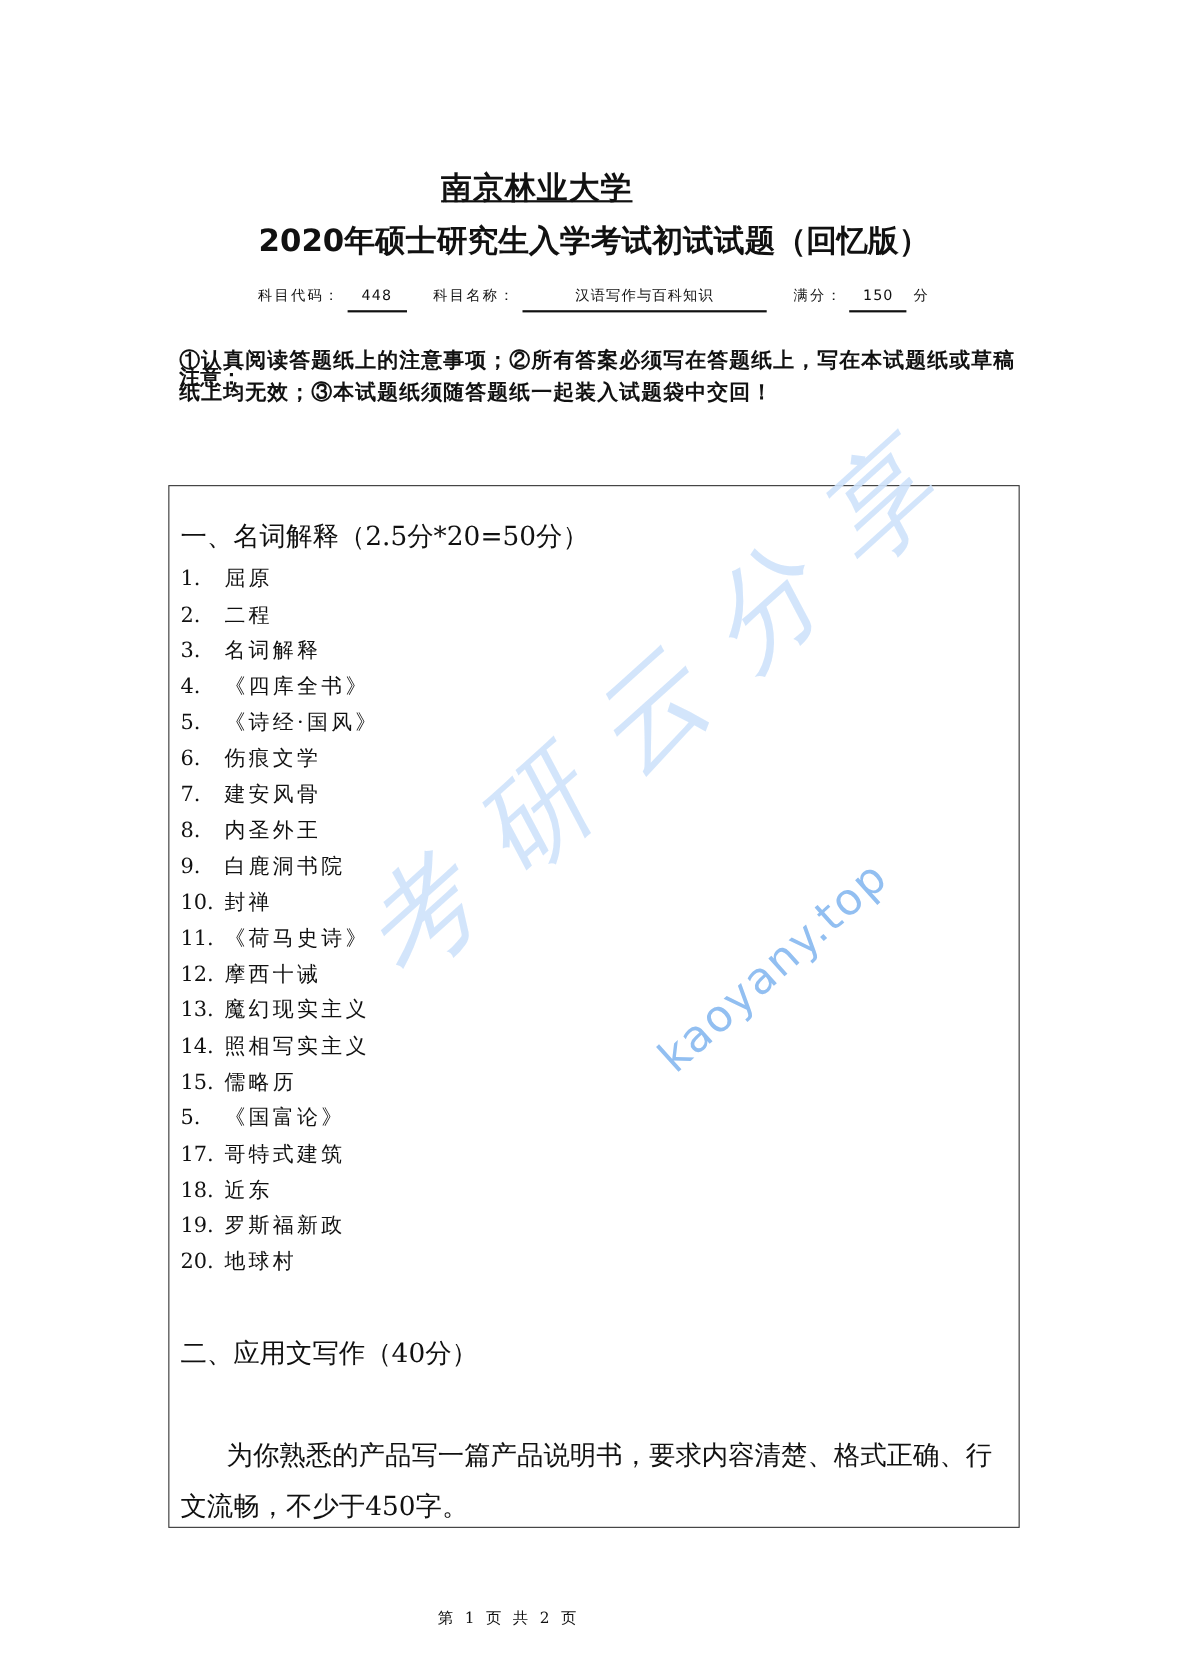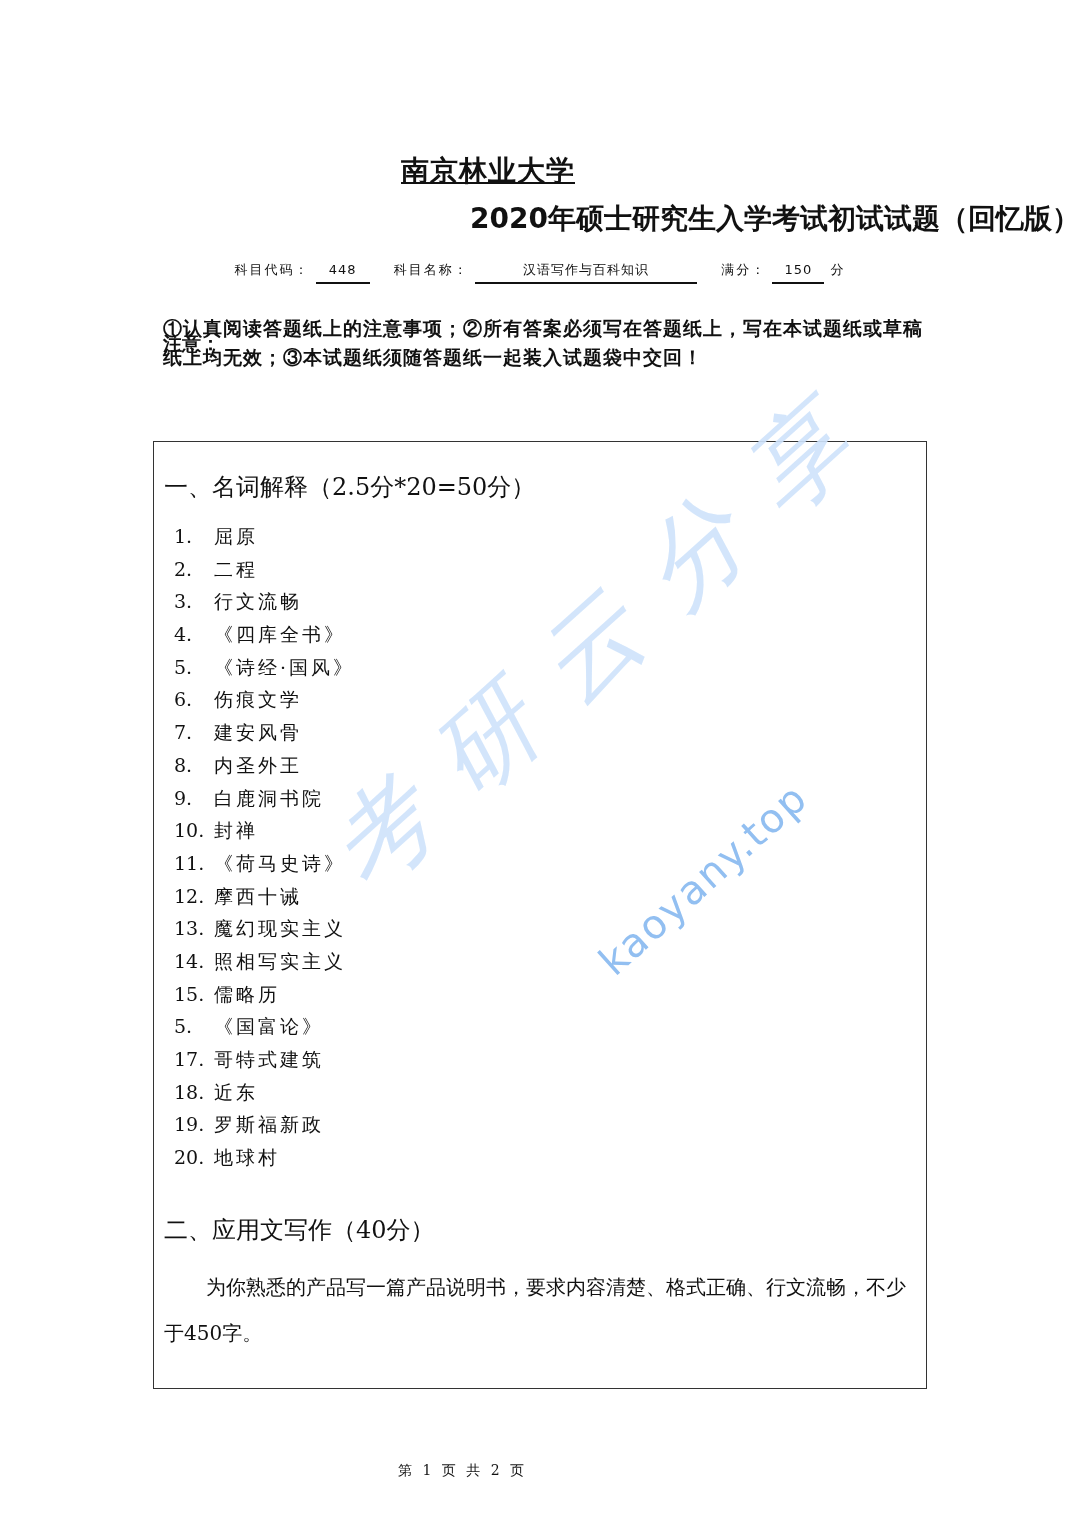--- a/index.html
+++ b/index.html
@@ -7,7 +7,7 @@
          font-family: "DejaVu Serif", "Liberation Serif", serif; color: #111; }
   .title1 { position: absolute; top: 152px; left: 0; width: 976px; text-align: center;
             font-family: "DejaVu Sans", "Liberation Sans", sans-serif; font-weight: bold; font-size: 28px; letter-spacing: 1px; text-decoration: underline; }
-  .title2 { position: absolute; top: 200px; left: 0; width: 1080px; text-align: right;
+  .title2 { position: absolute; top: 200px; left: 0; width: 1080px; text-align: center;
             font-family: "DejaVu Sans", "Liberation Sans", sans-serif; font-weight: bold; font-size: 28px; }
   .meta { position: absolute; top: 258px; left: 0; width: 1080px; text-align: center; font-size: 13px; letter-spacing: 2px; }
   .meta .u { display: inline-block; border-bottom: 2px solid #111; padding: 0 6px; line-height: 24px; font-family: "DejaVu Sans", sans-serif; letter-spacing: 1px; }

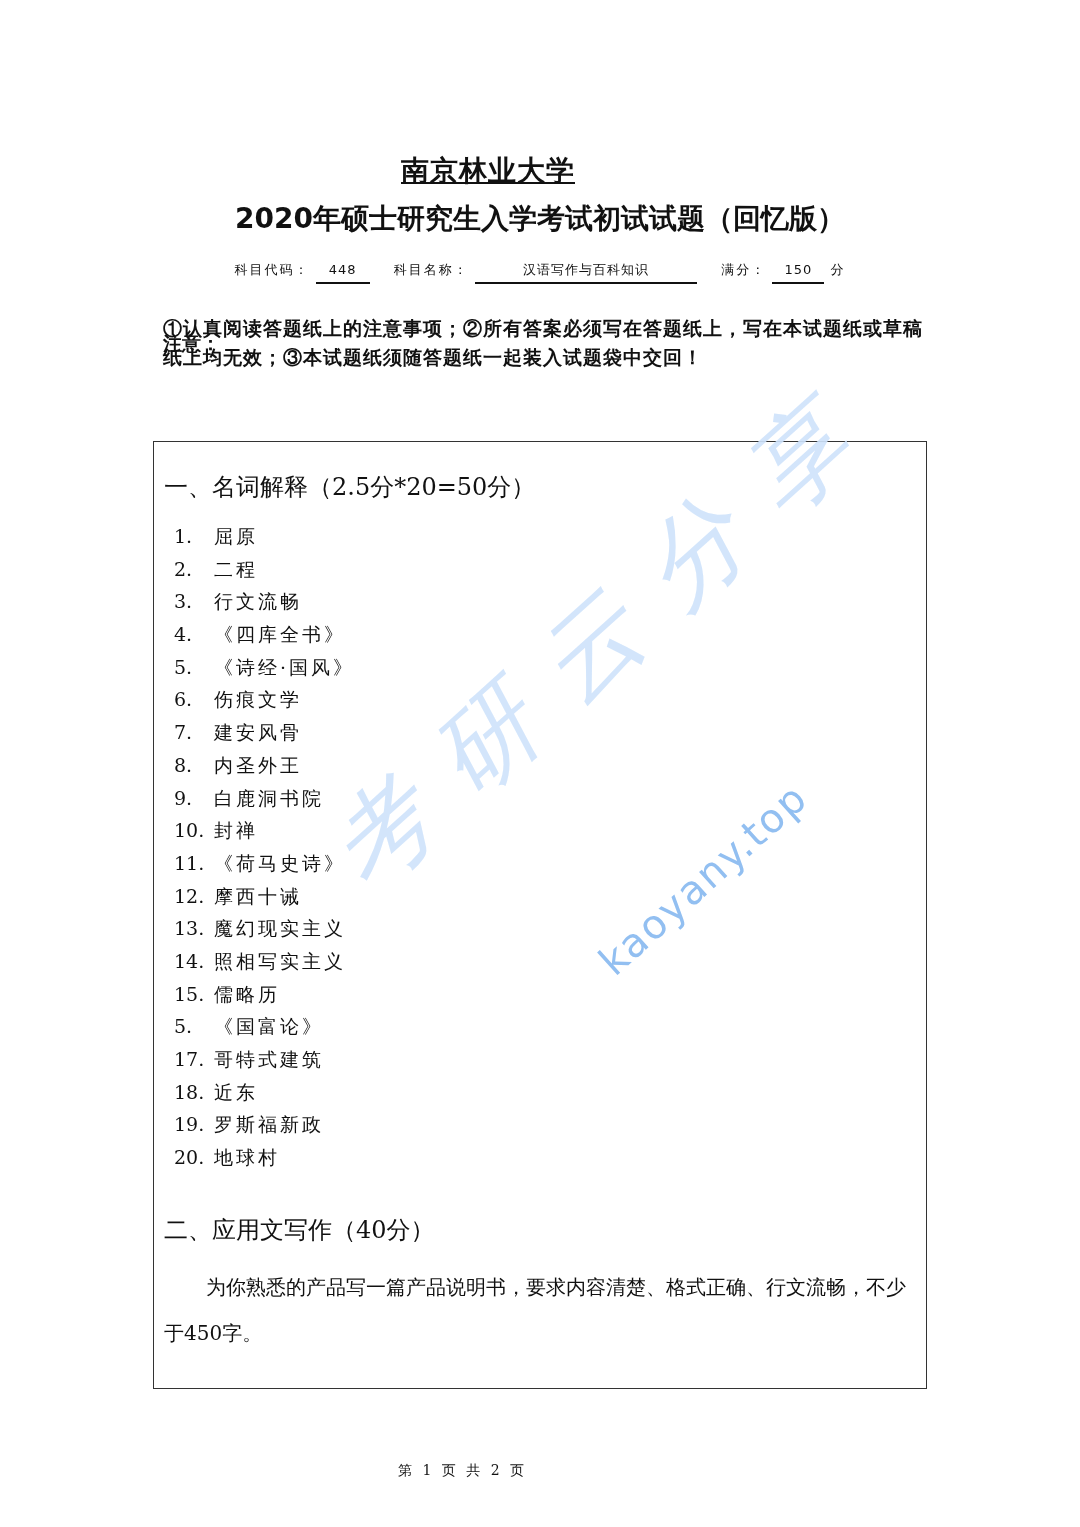--- a/index.html
+++ b/index.html
@@ -21,7 +21,7 @@
   .box { position: absolute; top: 441px; left: 153px; width: 772px; height: 946px; border: 1.5px solid #333; }
   .sec-title { position: absolute; left: 10px; font-size: 24px; font-weight: normal; }
   .sec1 { top: 17px; margin-top: 12px; }
-  .list { position: absolute; top: 68px; left: 10px; margin: 10px; padding: 0; list-style: none; }
+  .list { position: absolute; top: 68px; left: 10px; margin: 0; padding: 0; list-style: none; }
   .list li { height: 32.7px; line-height: 32.7px; font-size: 19px; white-space: nowrap; }
   .list .num { display: inline-block; width: 40px; }
   .list .term { letter-spacing: 3px; }

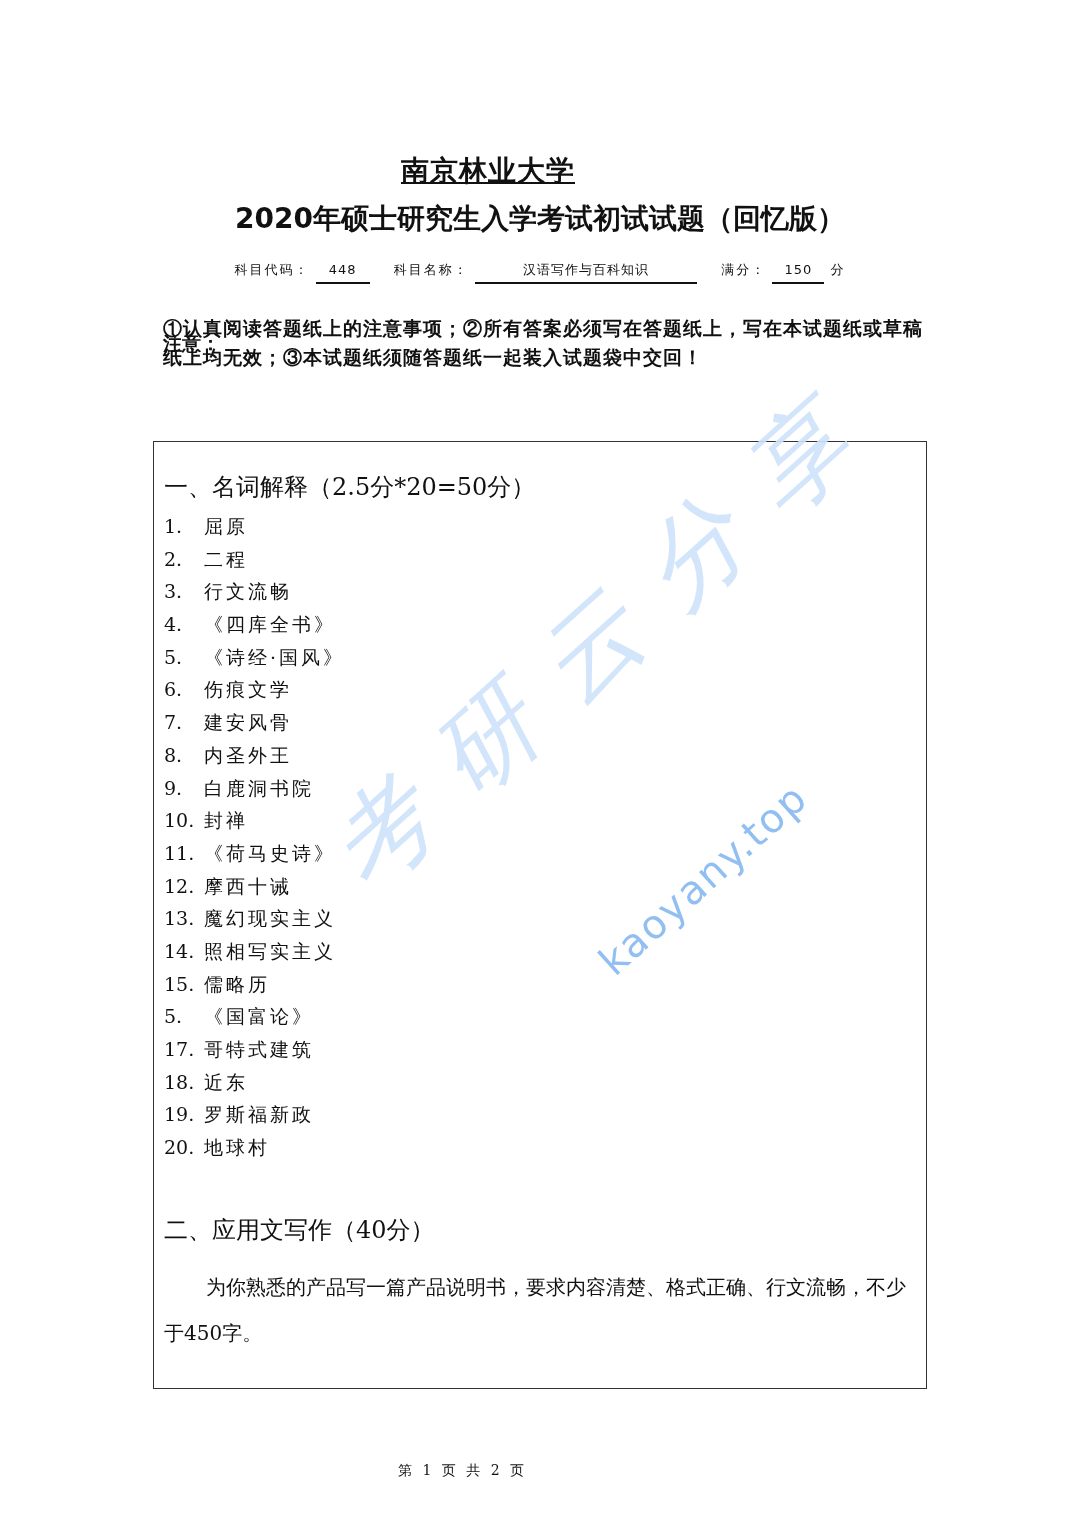--- a/index.html
+++ b/index.html
@@ -62,7 +62,7 @@
   <ul class="list">
     <li><span class="num">1.</span><span class="term">屈原</span></li>
     <li><span class="num">2.</span><span class="term">二程</span></li>
-    <li><span class="num">3.</span><span class="term">行文流畅</span></li>
+    <li><span class="num">3.</span><span class="term">名词解释</span></li>
     <li><span class="num">4.</span><span class="term">《四库全书》</span></li>
     <li><span class="num">5.</span><span class="term">《诗经·国风》</span></li>
     <li><span class="num">6.</span><span class="term">伤痕文学</span></li>

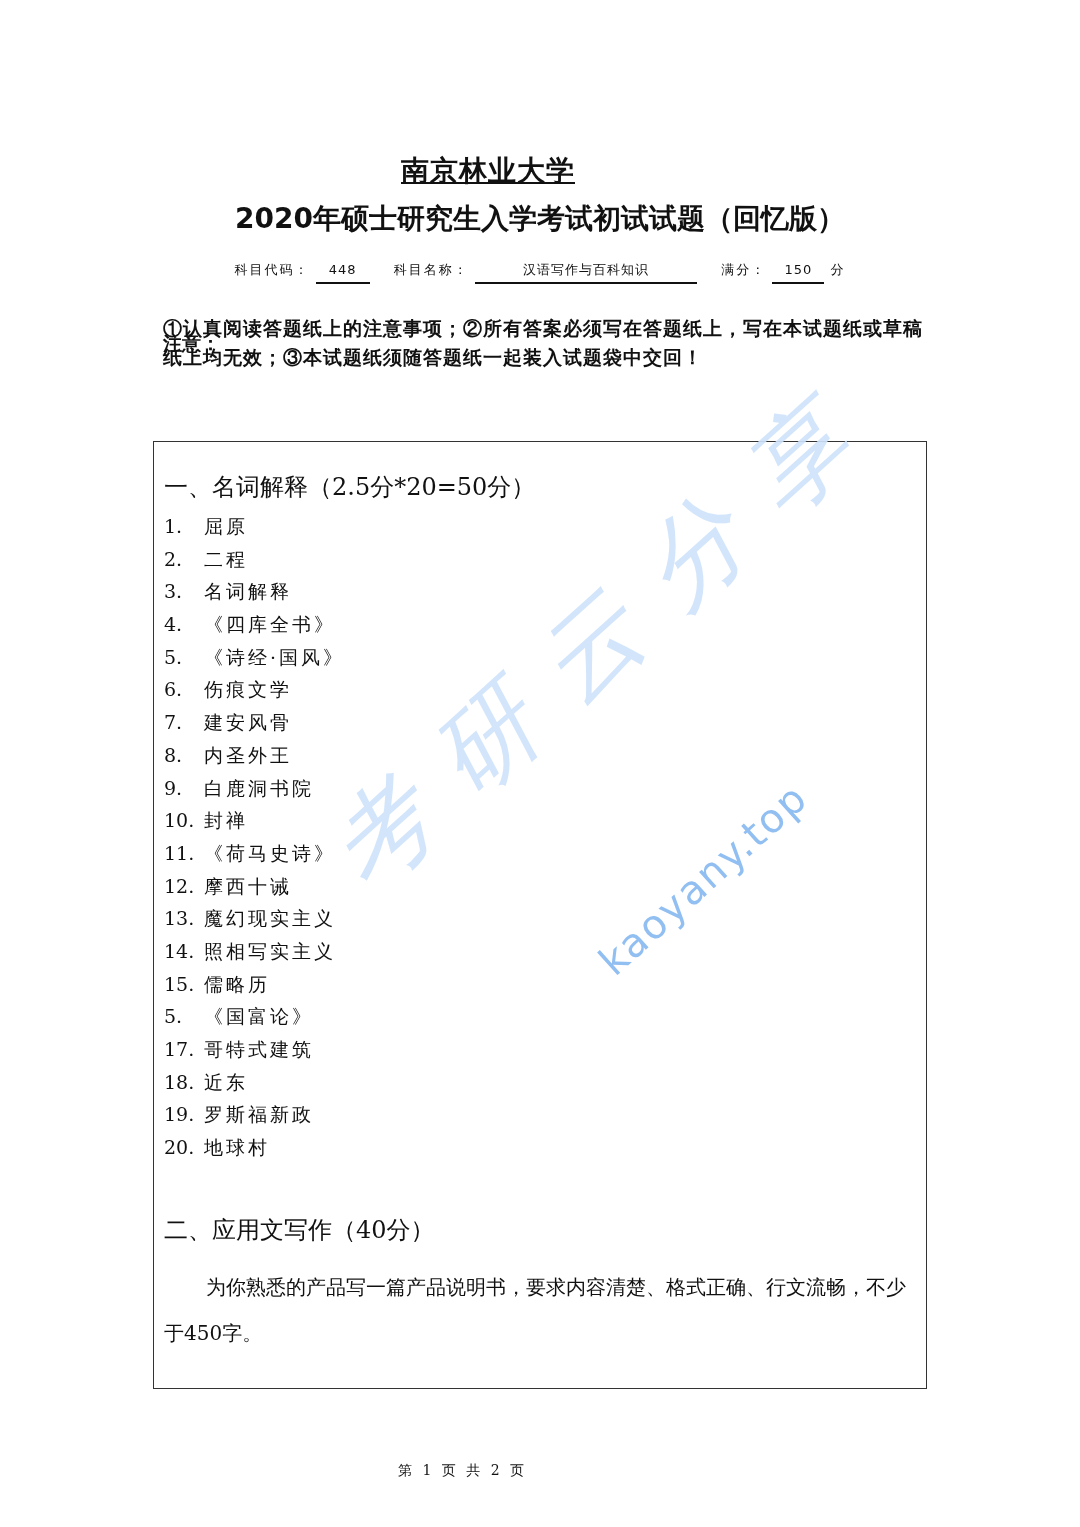--- a/index.html
+++ b/index.html
@@ -26,7 +26,7 @@
   .list .num { display: inline-block; width: 40px; }
   .list .term { letter-spacing: 3px; }
   .sec2 { top: 772px; font-family: "DejaVu Serif", serif; }
-  .para { position: absolute; top: 822px; left: 10px; width: 755px; font-size: 20px; line-height: 46px; text-indent: 42px; }
+  .para { position: absolute; top: 858px; left: 10px; width: 755px; font-size: 24px; line-height: 46px; text-indent: 42px; }
   .footer { position: absolute; top: 1462px; left: 0; width: 925px; text-align: center; font-size: 14px; letter-spacing: 3px; }
   .wm { position: absolute; left: 0; top: 0; width: 1080px; height: 1527px; pointer-events: none; }
   .wm-cn { position: absolute; left: 300px; top: 820px; transform: rotate(-42deg); transform-origin: left top;

